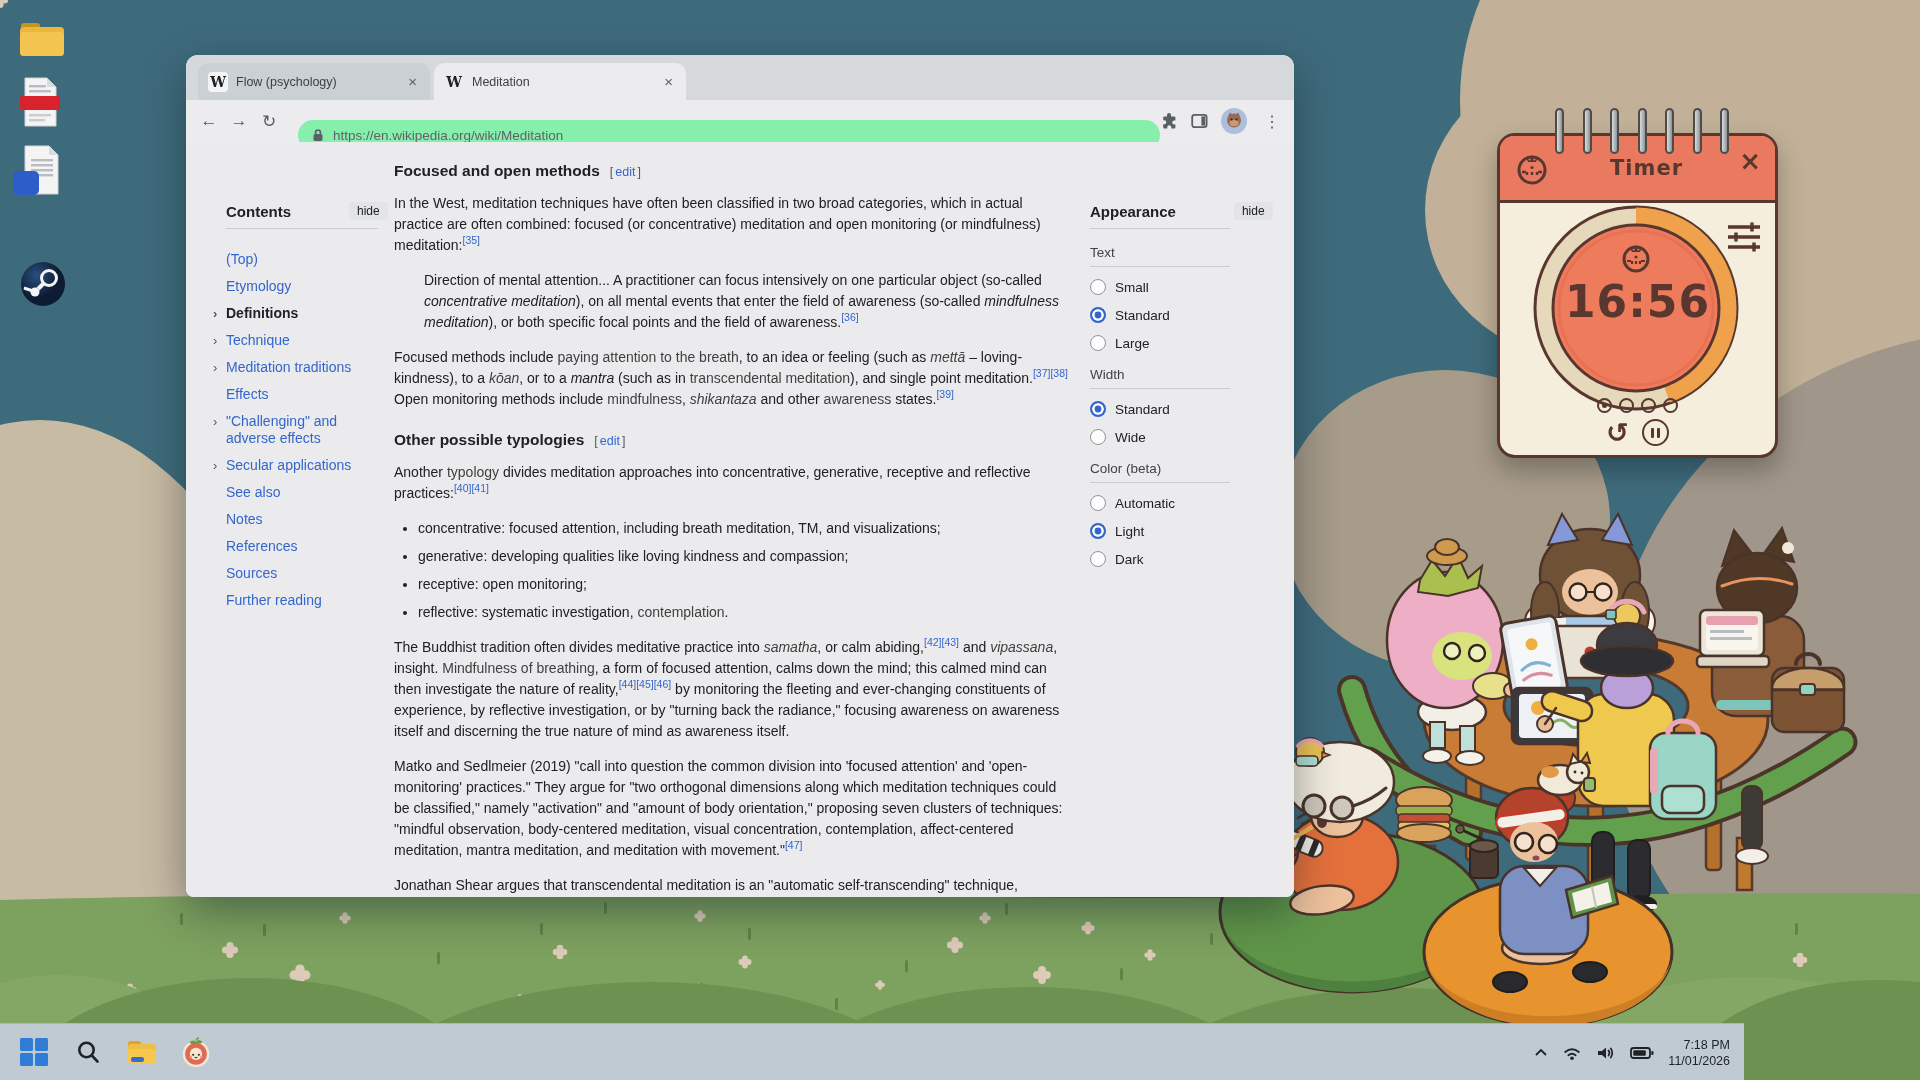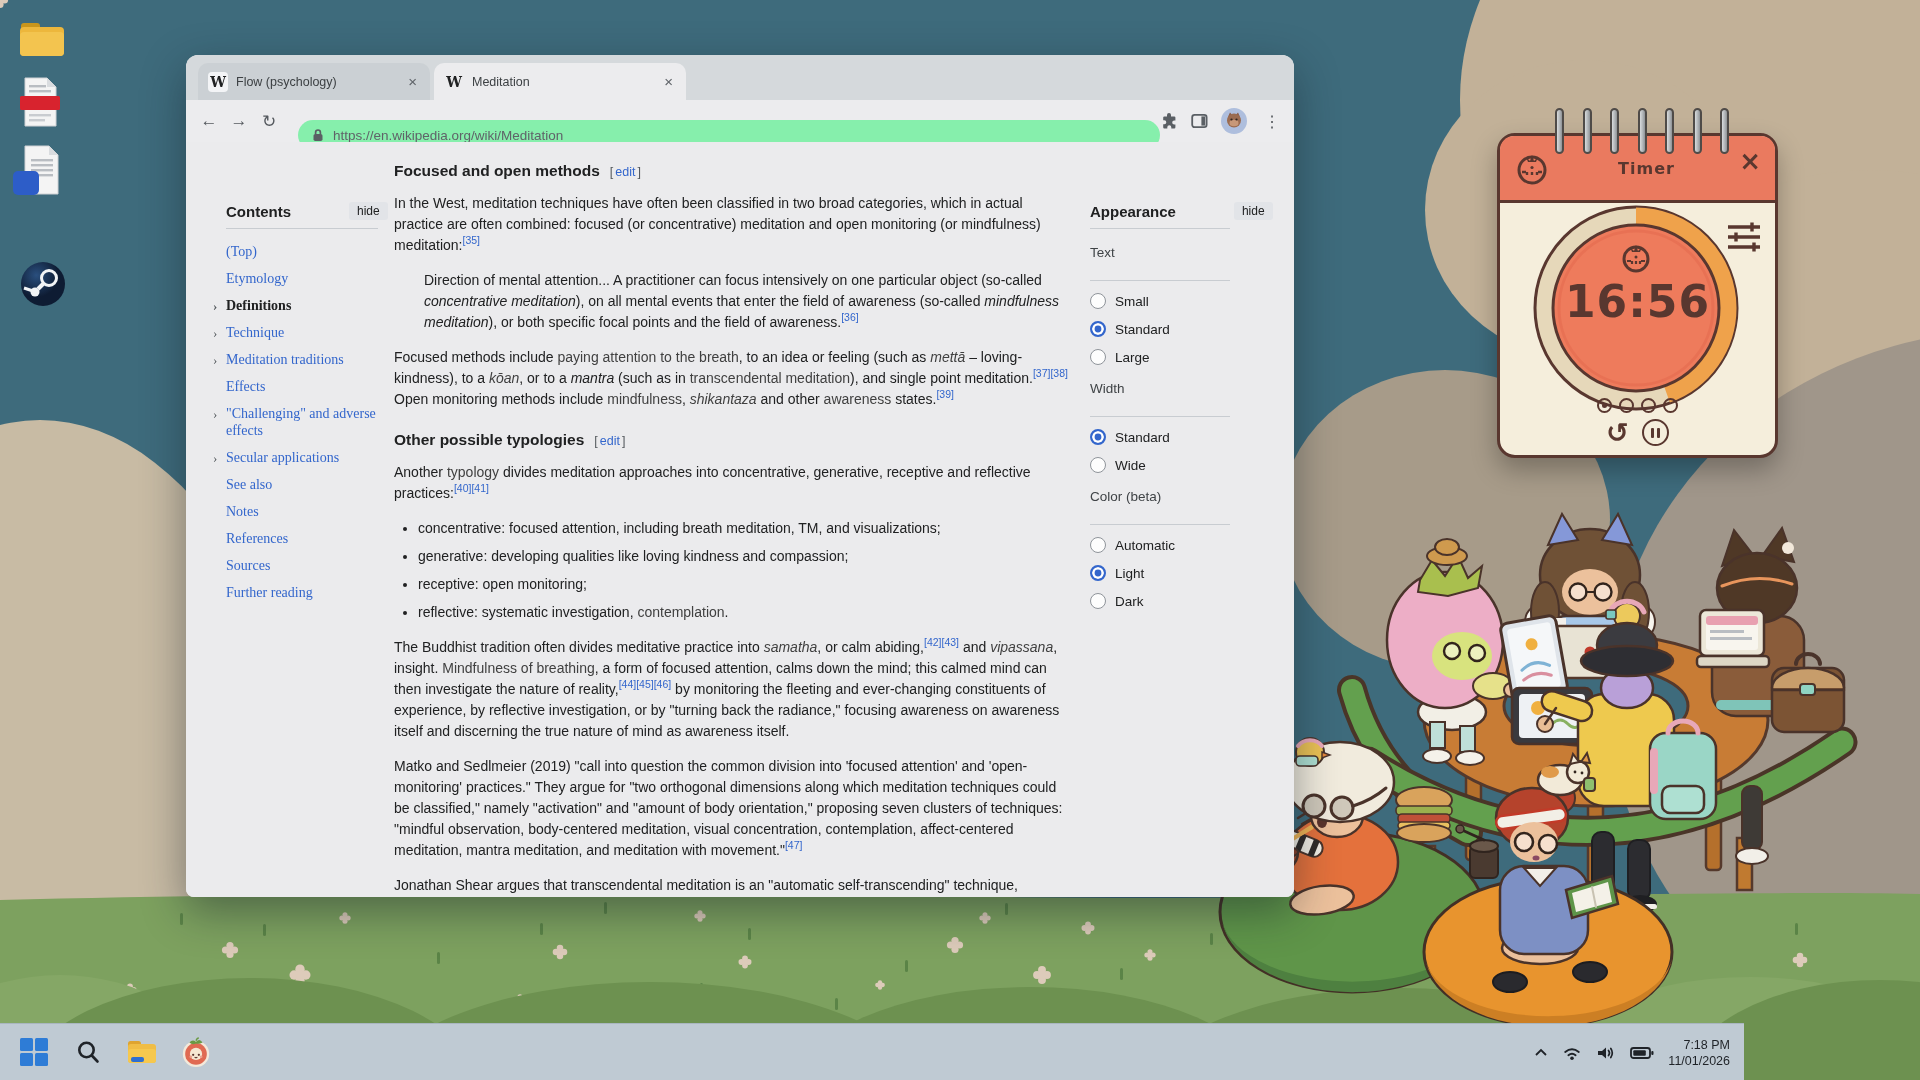--- a/index.html
+++ b/index.html
@@ -77,7 +77,7 @@
                 border:3px solid #59372f; border-radius:18px; background:#f5eedc; box-shadow:0 12px 26px rgba(0,0,0,.28); }
   .timer-head { position:relative; height:67px; background:#ea7a5f; border-bottom:3px solid #59372f;
                 border-radius:14px 14px 0 0; display:flex; align-items:center; }
-  .timer-title { position:absolute; left:18px; right:0; text-align:center; font-size:16px; font-weight:bold;
+  .timer-title { position:absolute; left:18px; right:0; text-align:center; font-size:21px; font-weight:bold;
                  color:#59372f; font-family:"DejaVu Sans", sans-serif; letter-spacing:1px; }
   .timer-x { position:absolute; right:14px; top:10px; font-size:26px; font-weight:bold; color:#59372f; cursor:pointer;
              font-family:"DejaVu Sans", sans-serif; }

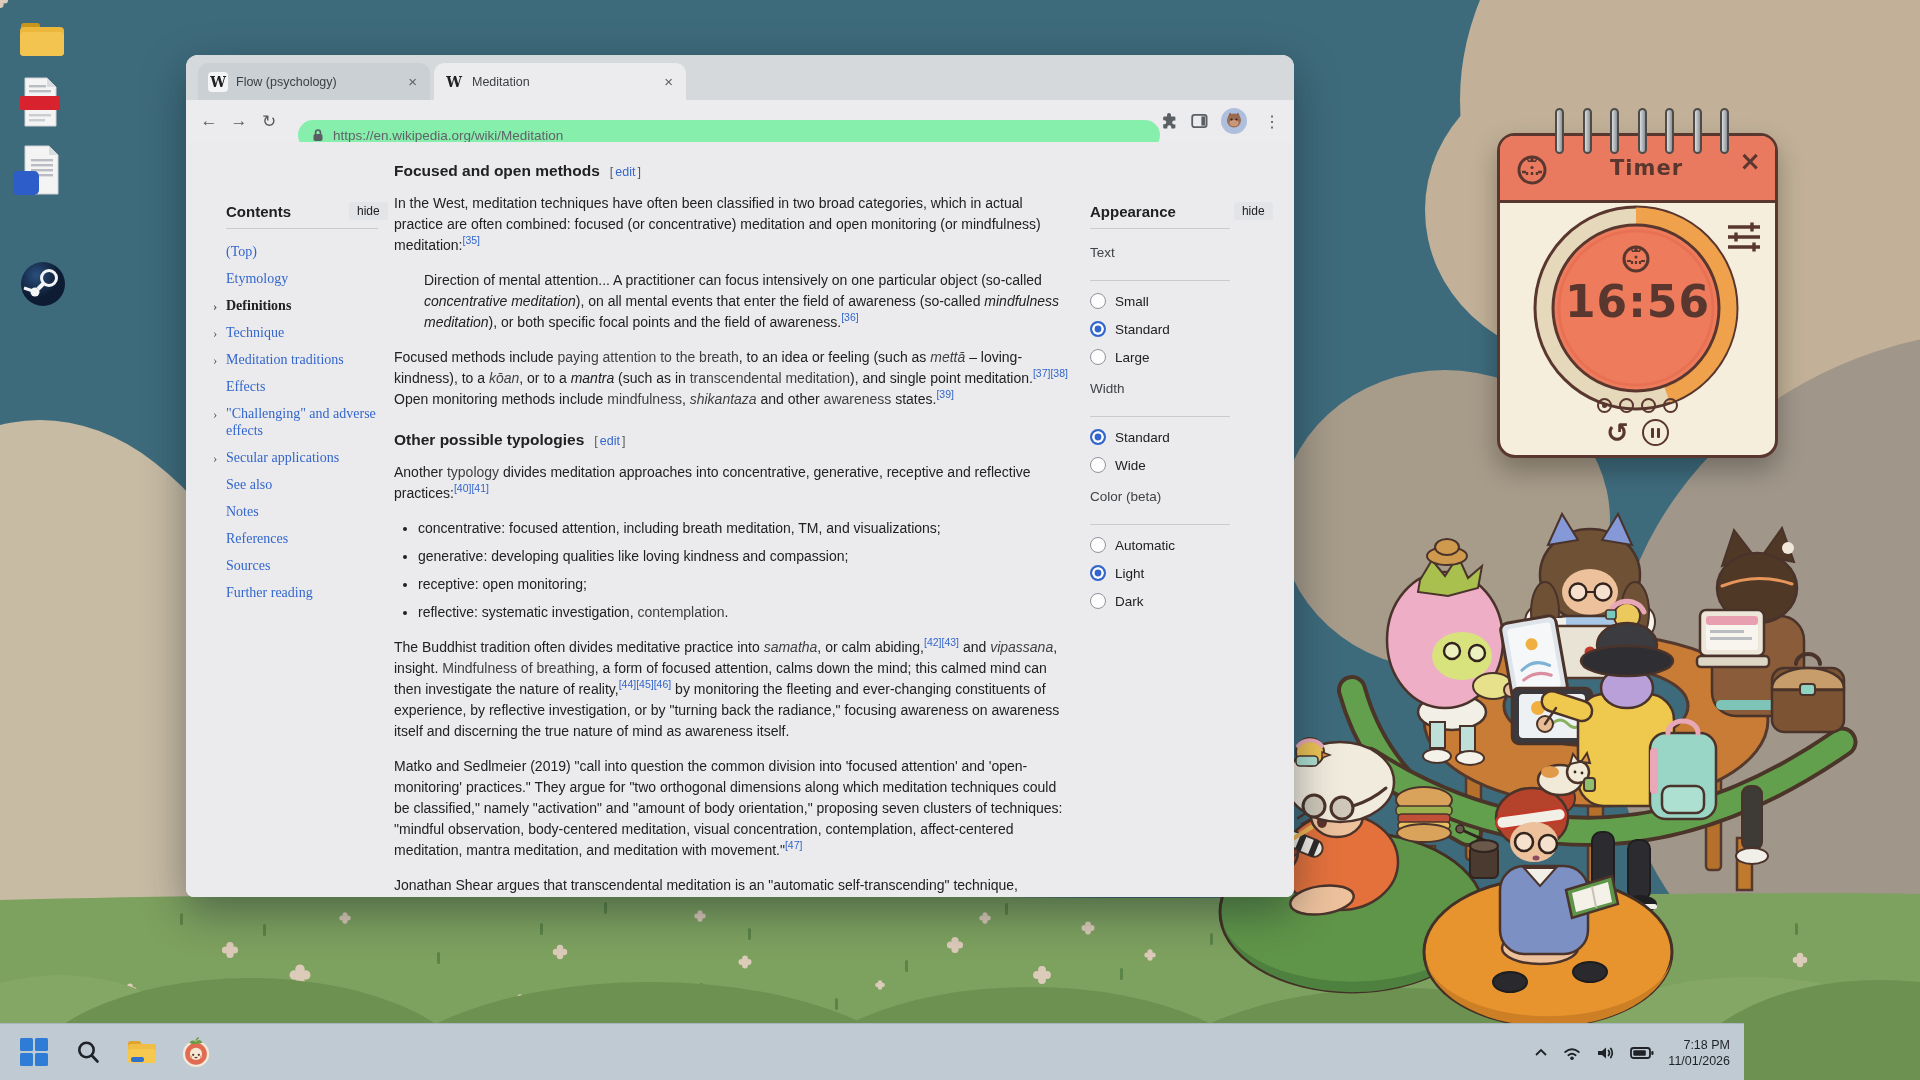--- a/index.html
+++ b/index.html
@@ -44,7 +44,7 @@
   .panelhead { display:flex; align-items:center; gap:10px; padding-bottom:8px; border-bottom:1px solid #c8ccd1; }
   .panelhead .ph-title { font-weight:bold; font-size:15px; color:#202122; }
   .hidechip { font-size:12px; color:#202122; background:#e2e4e8; border-radius:3px; padding:2px 8px; cursor:pointer;margin-left:48px; }
-  .toc-list { margin-top:14px;font-family:Liberation Serif, serif; }
+  .toc-list { margin-top:22px; }
   .toc-item { position:relative; margin-bottom:10px; line-height:17px; color:#3366cc; cursor:pointer; }
   .toc-item.bold { color:#202122; font-weight:bold; }
   .toc-item .chev { position:absolute; left:-13px; top:0px; color:#54595d; font-size:13px; }

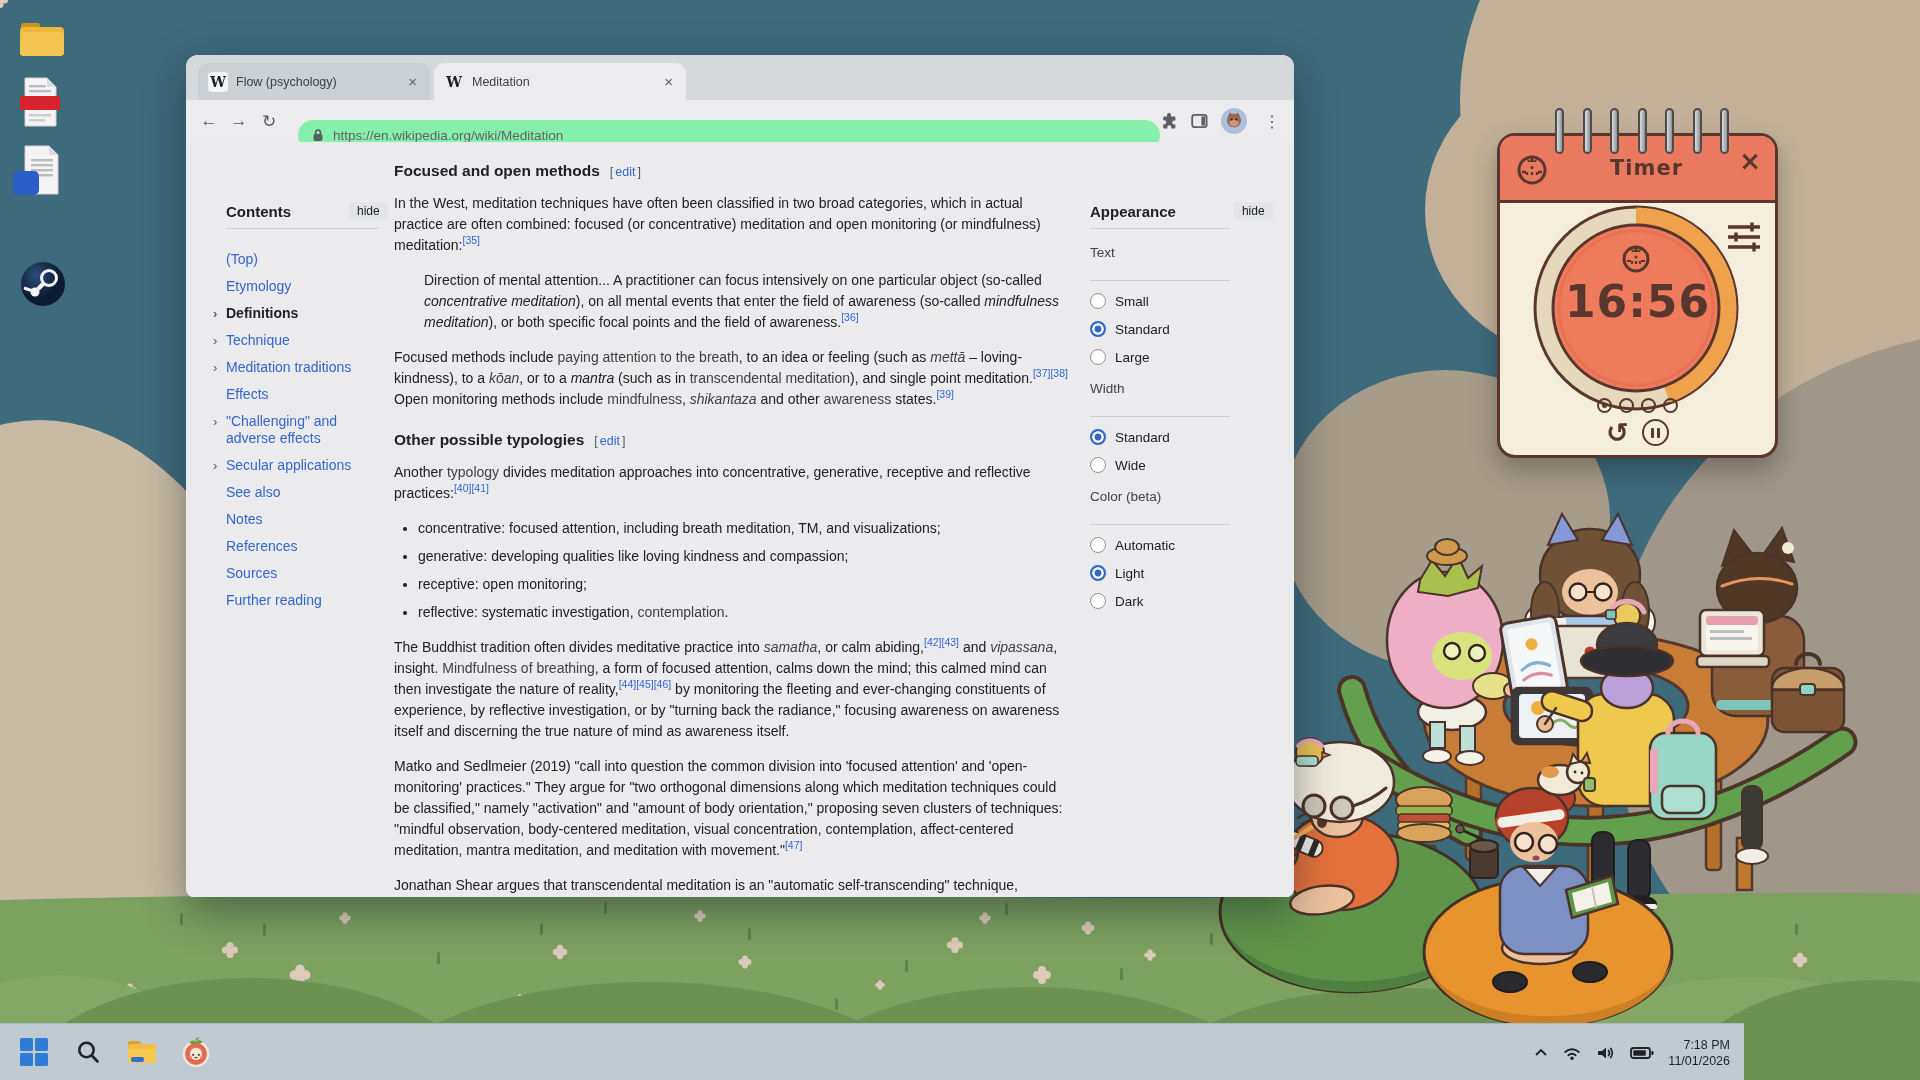--- a/index.html
+++ b/index.html
@@ -65,7 +65,7 @@
   .article h3.gap { margin-top:19px; }
 
   .appearance { position:absolute; right:64px; top:60px; width:140px; font-size:13.5px; color:#202122; }
-  .ap-group-label { margin:16px 0 6px 0; color:#3f4346; padding-bottom:20px; border-bottom:1px solid #c8ccd1; }
+  .ap-group-label { margin:16px 0 6px 0; color:#3f4346; padding-bottom:6px; border-bottom:1px solid #c8ccd1; }
   .ap-opt { display:flex; align-items:center; gap:9px; margin:12px 0; cursor:pointer; }
   .radio { width:16px; height:16px; border-radius:50%; border:1.5px solid #8f949a; background:#fdfdfd; flex:0 0 auto; }
   .radio.sel { border:2px solid #3366cc; background:#3366cc; box-shadow:inset 0 0 0 2.6px #fff; }

